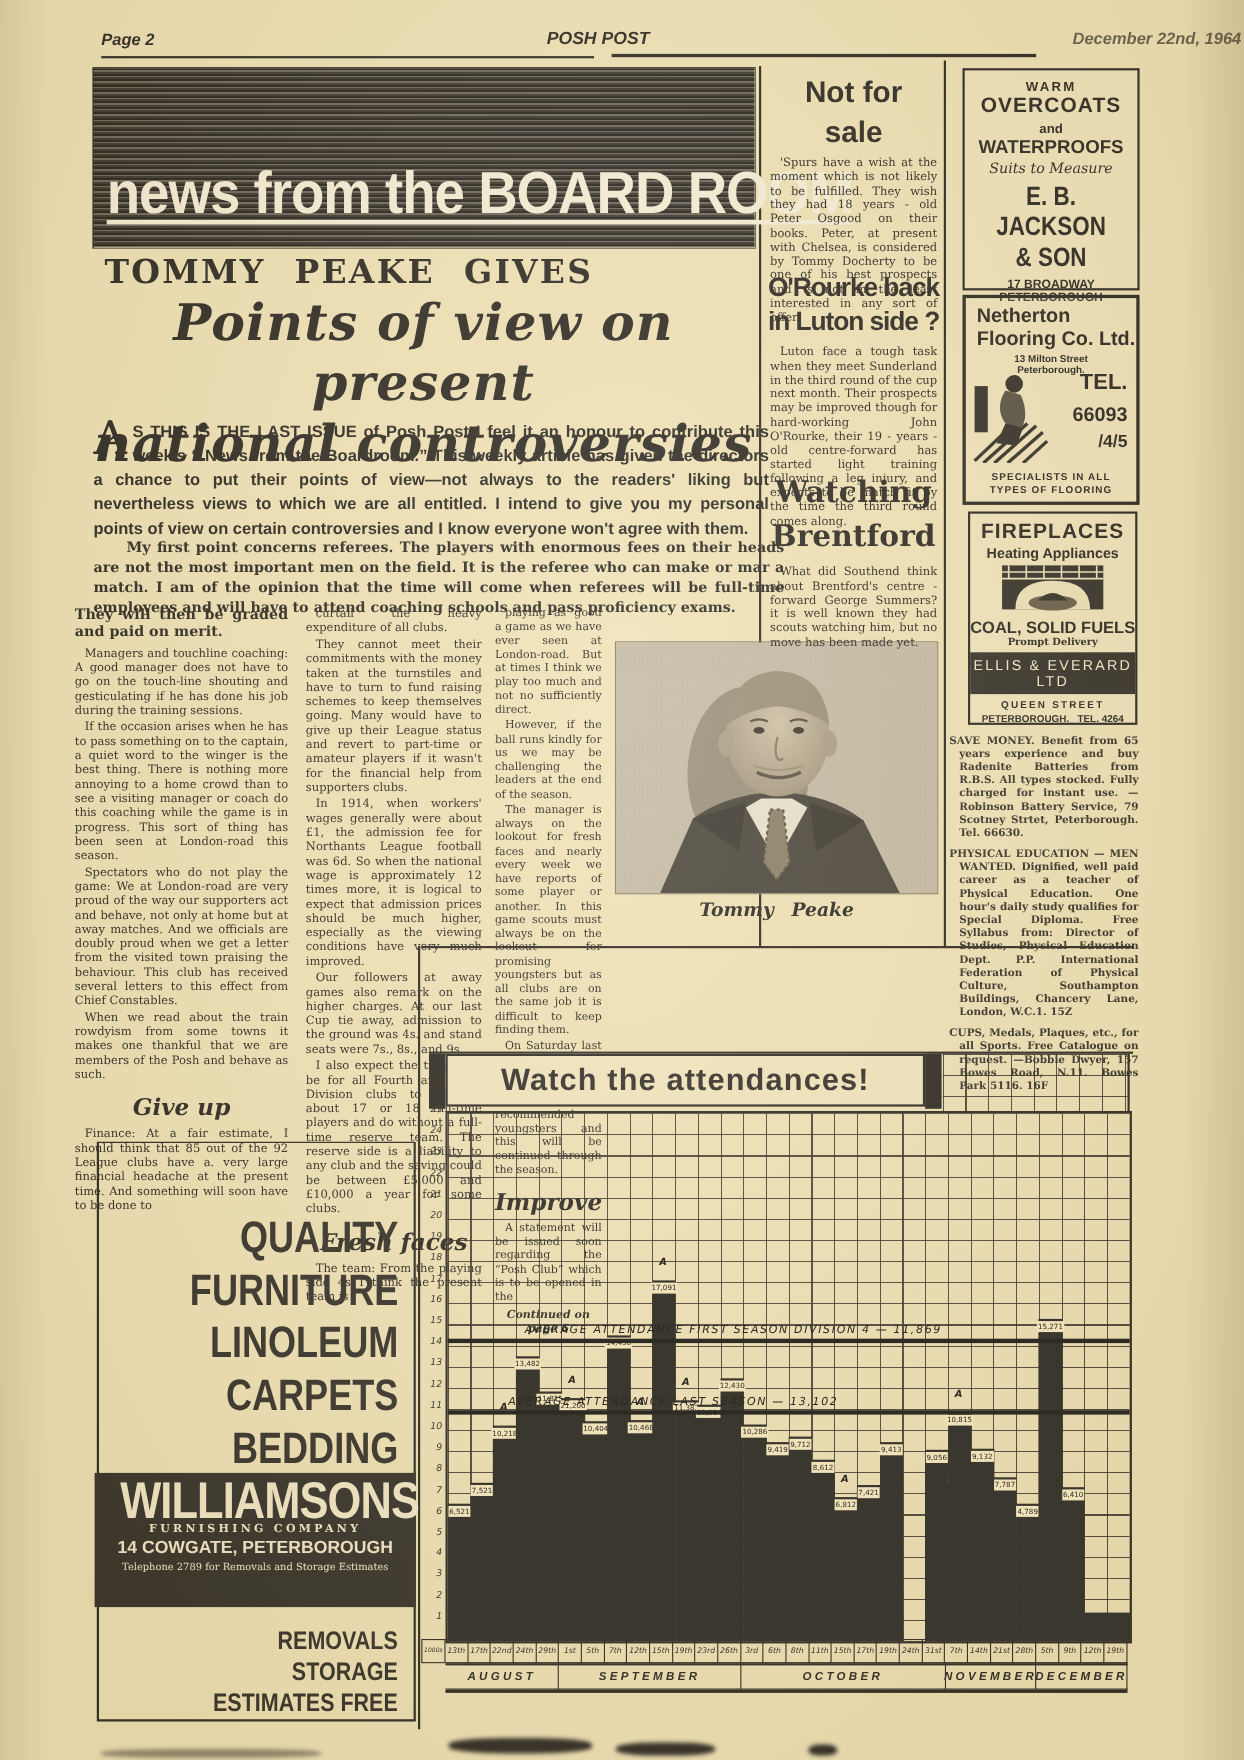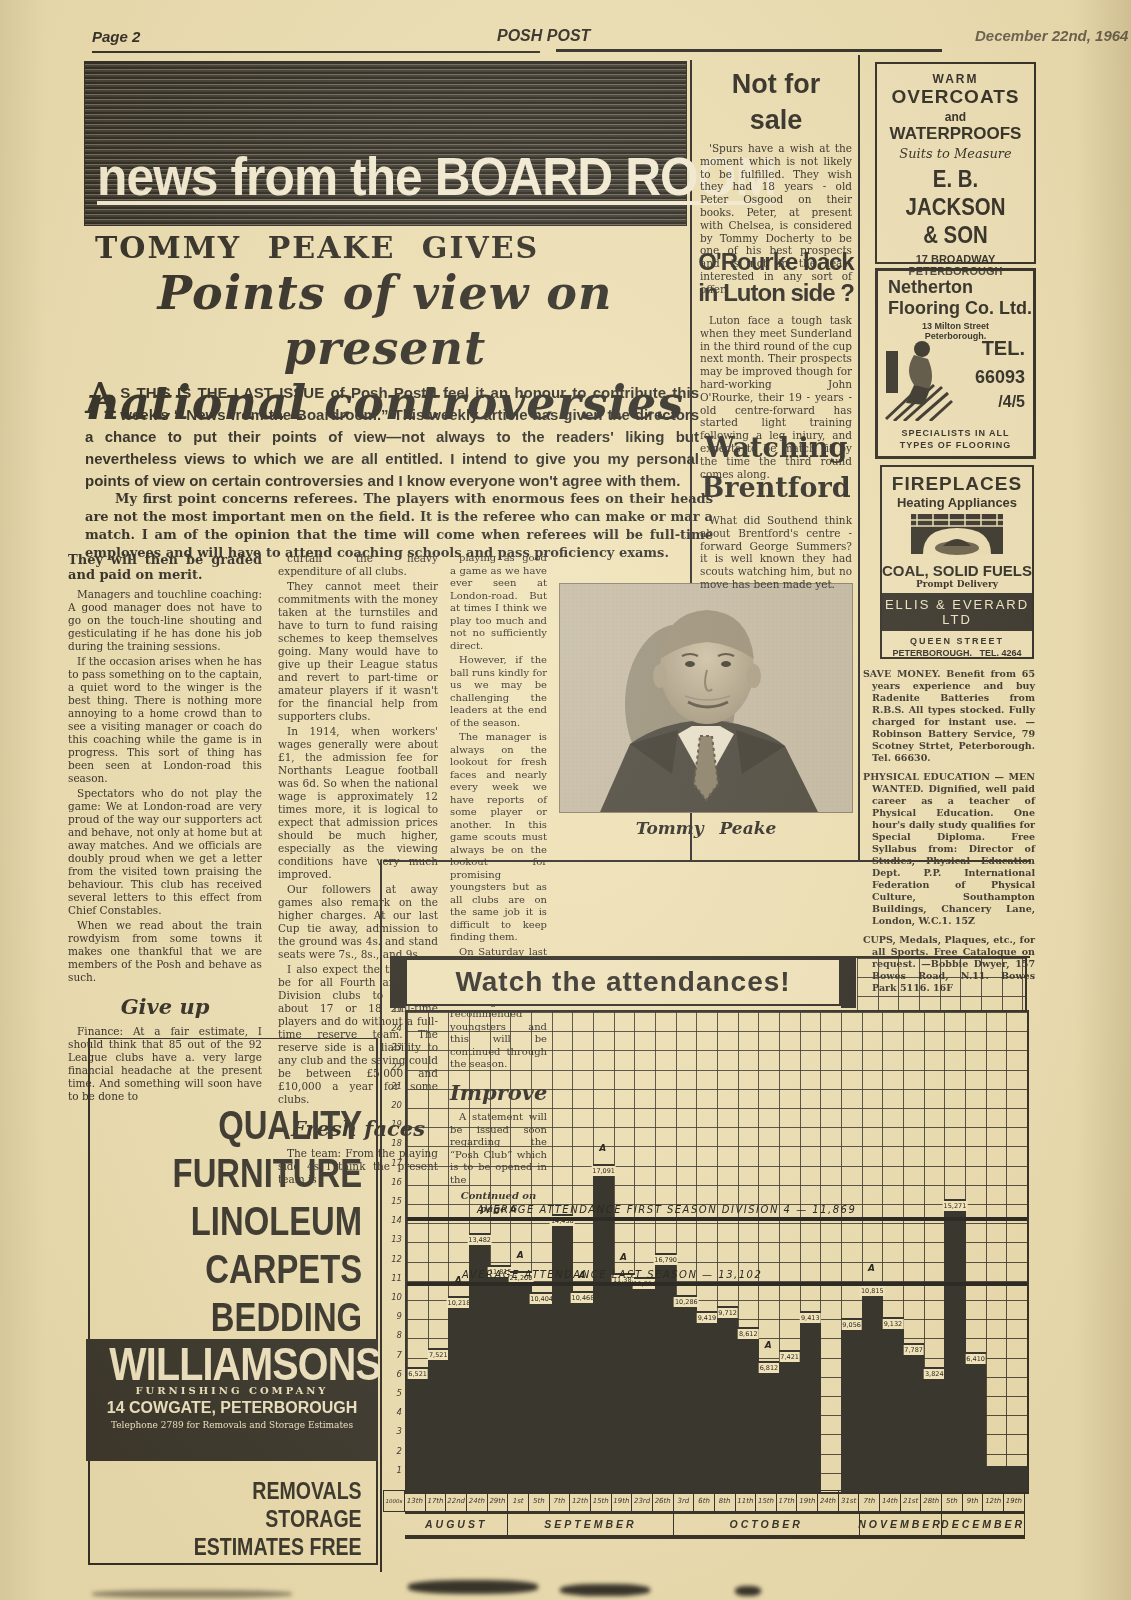--- a/index.html
+++ b/index.html
@@ -348,7 +348,7 @@
           <div class="bar-label">11,214</div>
         </div>
         <div class="bar" style="left: 248px; width: 21.2667px; height: 238.656px;">
-          <div class="bar-label">16,790</div>
+          <div class="bar-label">12,430</div>
         </div>
         <div class="bar" style="left: 268.667px; width: 21.2667px; height: 197.491px;">
           <div class="bar-label">10,286</div>

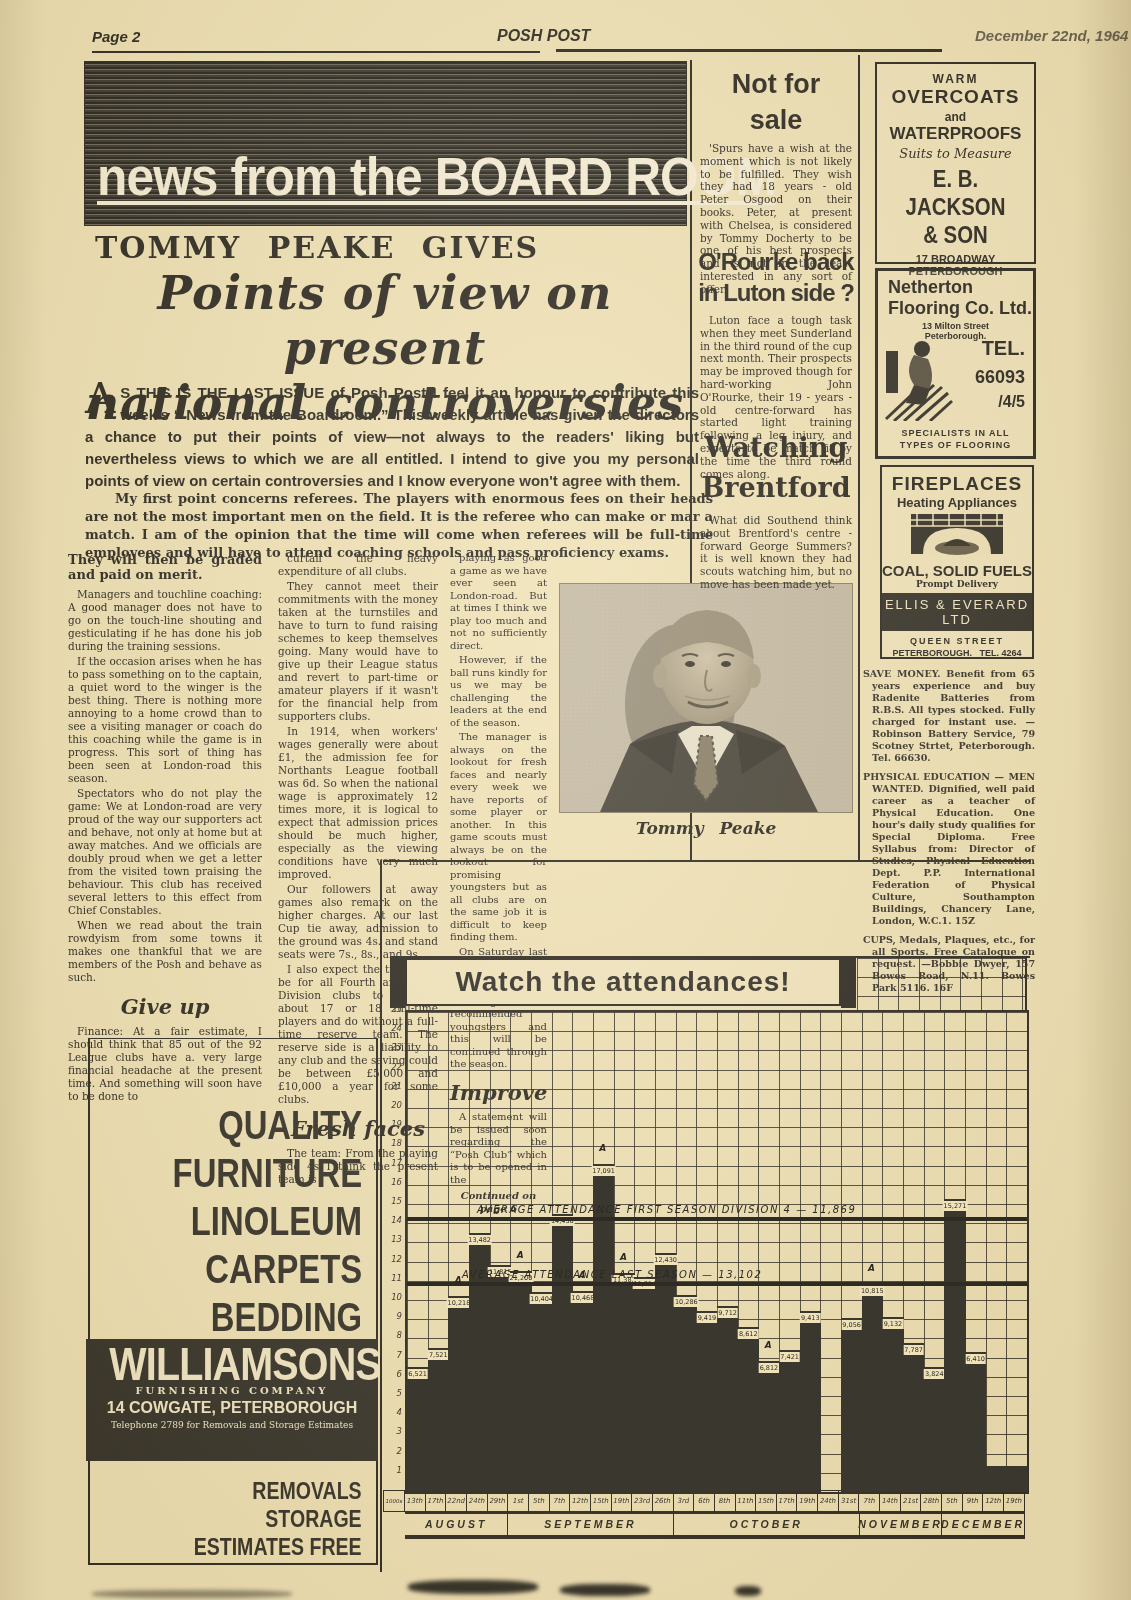--- a/index.html
+++ b/index.html
@@ -389,7 +389,7 @@
           <div class="bar-label">7,787</div>
         </div>
         <div class="bar" style="left: 516.667px; width: 21.2667px; height: 124.838px;">
-          <div class="bar-label">3,824</div>
+          <div class="bar-label">4,789</div>
         </div>
         <div class="bar" style="left: 537.333px; width: 21.2667px; height: 293.203px;">
           <div class="bar-label">15,271</div>

